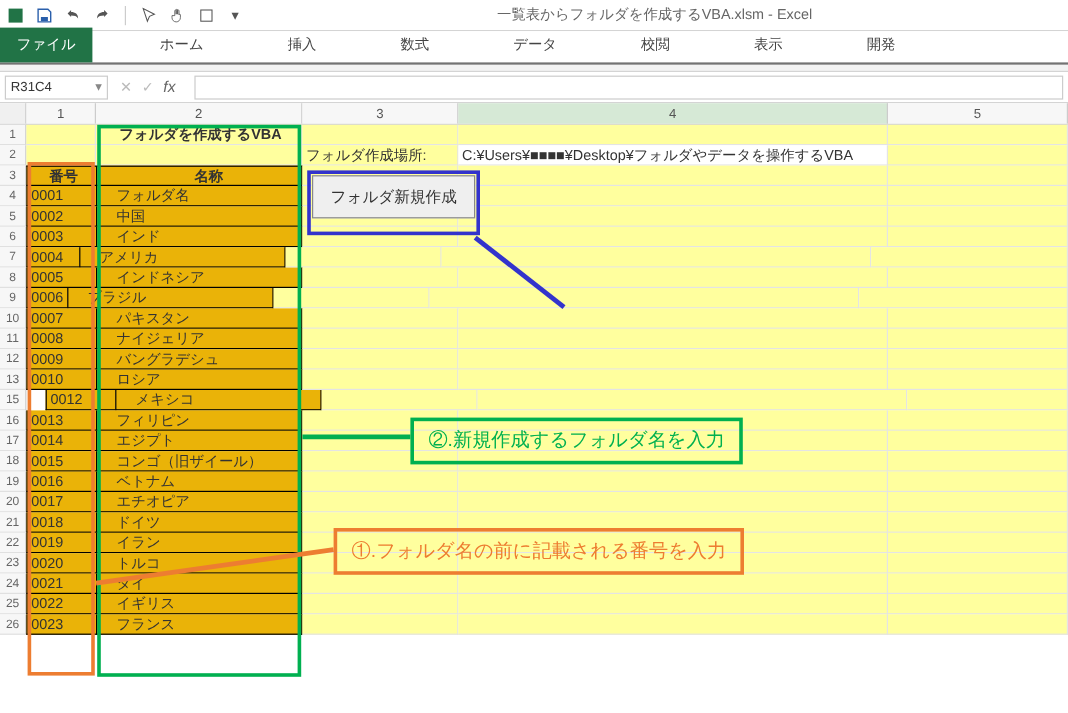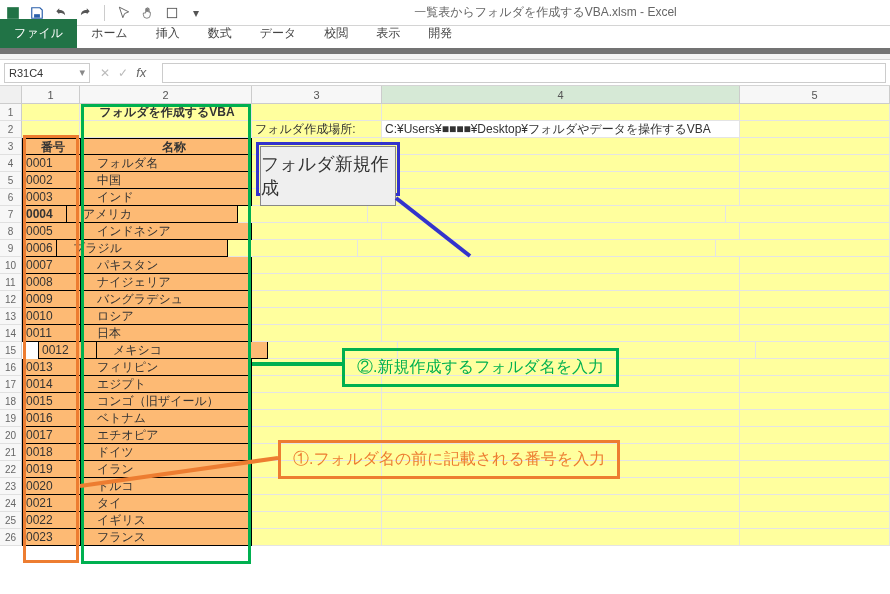--- a/index.html
+++ b/index.html
@@ -13,7 +13,7 @@
   .wintitle { flex: 1; text-align: center; color: #666; font-size: 12px; }
 
   
-  .ribbon-tabs { height: 28px; background: #fff; display: flex; align-items: flex-end; border-bottom: 6px solid #737373; padding-left: 0; }
+  .ribbon-tabs { height: 28px; background: #fff; display: flex; align-items: flex-end; border-bottom: 2px solid #737373; padding-left: 0; gap: 42px; }
   .ribbon-tab { padding: 6px 14px; font-size: 12px; color: #444; cursor: pointer; }
   .ribbon-tab.active { background: #217346; color: #fff; }
   .ribbon-spacer { height: 6px; background: #f3f3f3; border-bottom: 1px solid #d4d4d4; }

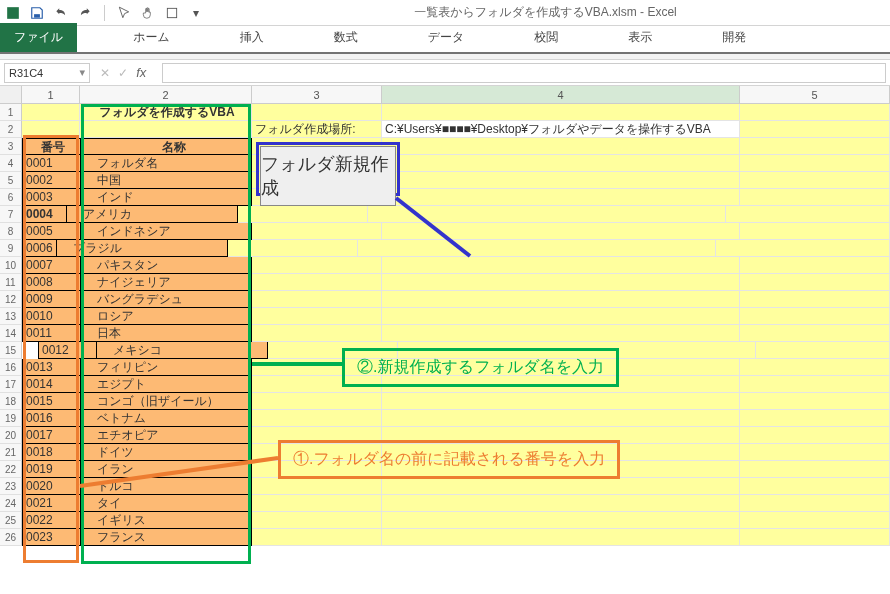--- a/index.html
+++ b/index.html
@@ -45,7 +45,7 @@
   .row { display: flex; height: 17px; }
   .rownum { width: 22px; border-right: 1px solid #ccc; border-bottom: 1px solid #e0e0e0; background: #f7f7f7; font-size: 10px; color: #666; text-align: center; line-height: 17px; }
   .cell { border-right: 1px solid #e4e4e4; border-bottom: 1px solid #e4e4e4; line-height: 17px; padding-left: 3px; font-size: 12px; overflow: hidden; white-space: nowrap; background: #ffff9e; }
-  .cell.tbl { background: #fdba74; border: 1px solid #000; border-top: none; border-right: none; }
+  .cell.tbl { background: #eab308; border: 1px solid #000; border-top: none; border-right: none; }
   .cell.tbltop { border-top: 1px solid #000; }
   .cell.tblright { border-right: 1px solid #000; padding-left: 16px; }
   .cell.tblhead { font-weight: bold; text-align: center; }

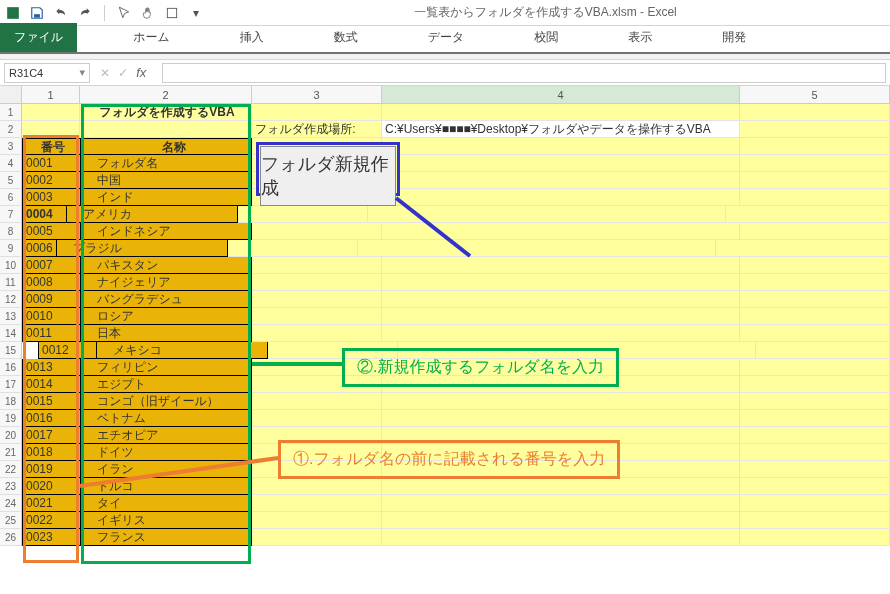--- a/index.html
+++ b/index.html
@@ -54,7 +54,7 @@
   .row1title { font-weight: bold; text-align: center; }
 
   
-  .macro-btn { position: absolute; left: 260px; top: 60px; width: 136px; height: 60px; background: #efefef; border: 1px solid #888; display: flex; align-items: center; justify-content: center; font-size: 18px; }
+  .macro-btn { position: absolute; left: 260px; top: 60px; width: 136px; height: 36px; background: #efefef; border: 1px solid #888; display: flex; align-items: center; justify-content: center; font-size: 13px; }
 
   
   .anno { position: absolute; border: 3px solid; padding: 6px 12px; font-size: 16px; font-weight: 500; background: transparent; white-space: nowrap; }

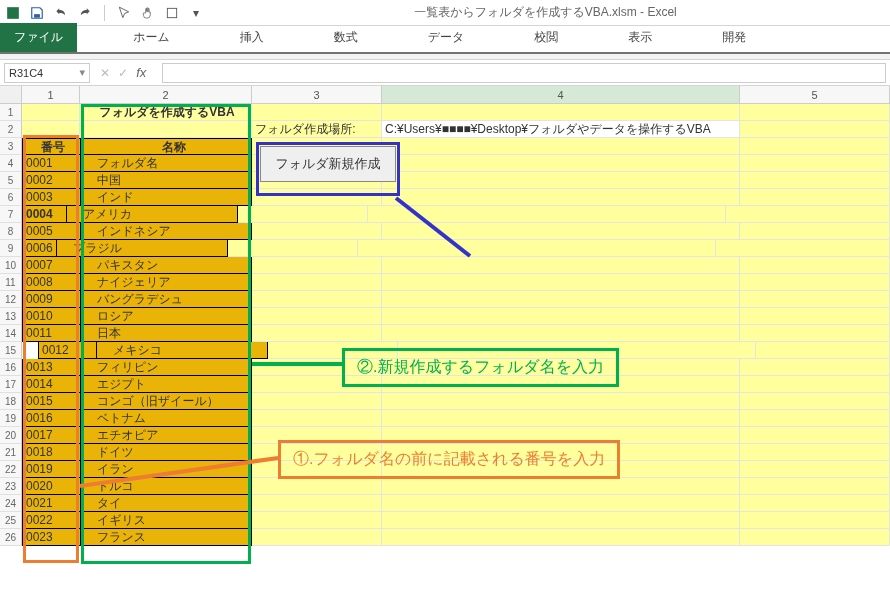--- a/index.html
+++ b/index.html
@@ -207,7 +207,7 @@
       </div>
       <div class="row">
         <div class="rownum">7</div>
-        <div class="cell tbl" style="width: 44px; font-weight: bold;">0004</div>
+        <div class="cell tbl" style="width: 44px;">0004</div>
         <div class="cell tbl tblright" style="width: 172px;">アメリカ</div>
         <div class="cell yellow" style="width: 130px;"></div>
         <div class="cell yellow" style="width: 358px;"></div>

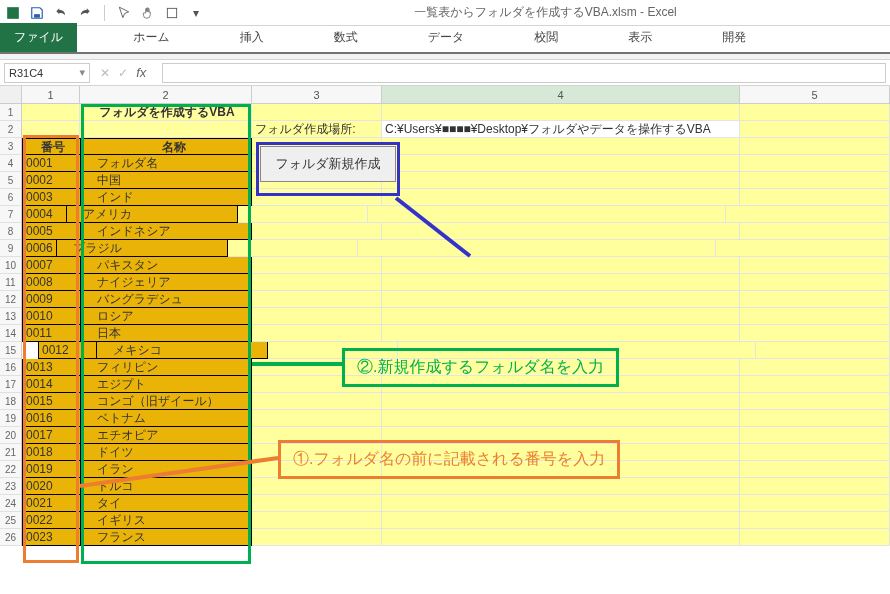--- a/index.html
+++ b/index.html
@@ -262,14 +262,6 @@
         <div class="cell yellow" style="flex: 1 1 0%;"></div>
       </div>
       <div class="row">
-        <div class="rownum">14</div>
-        <div class="cell tbl" style="width: 58px;">0011</div>
-        <div class="cell tbl tblright" style="width: 172px;">日本</div>
-        <div class="cell yellow" style="width: 130px;"></div>
-        <div class="cell yellow" style="width: 358px;"></div>
-        <div class="cell yellow" style="flex: 1 1 0%;"></div>
-      </div>
-      <div class="row">
         <div class="rownum">15</div>
         <div class="cell tbl" style="width: 58px; margin-left: 16px;">0012</div>
         <div class="cell tbl tblright" style="width: 172px;">メキシコ</div>

